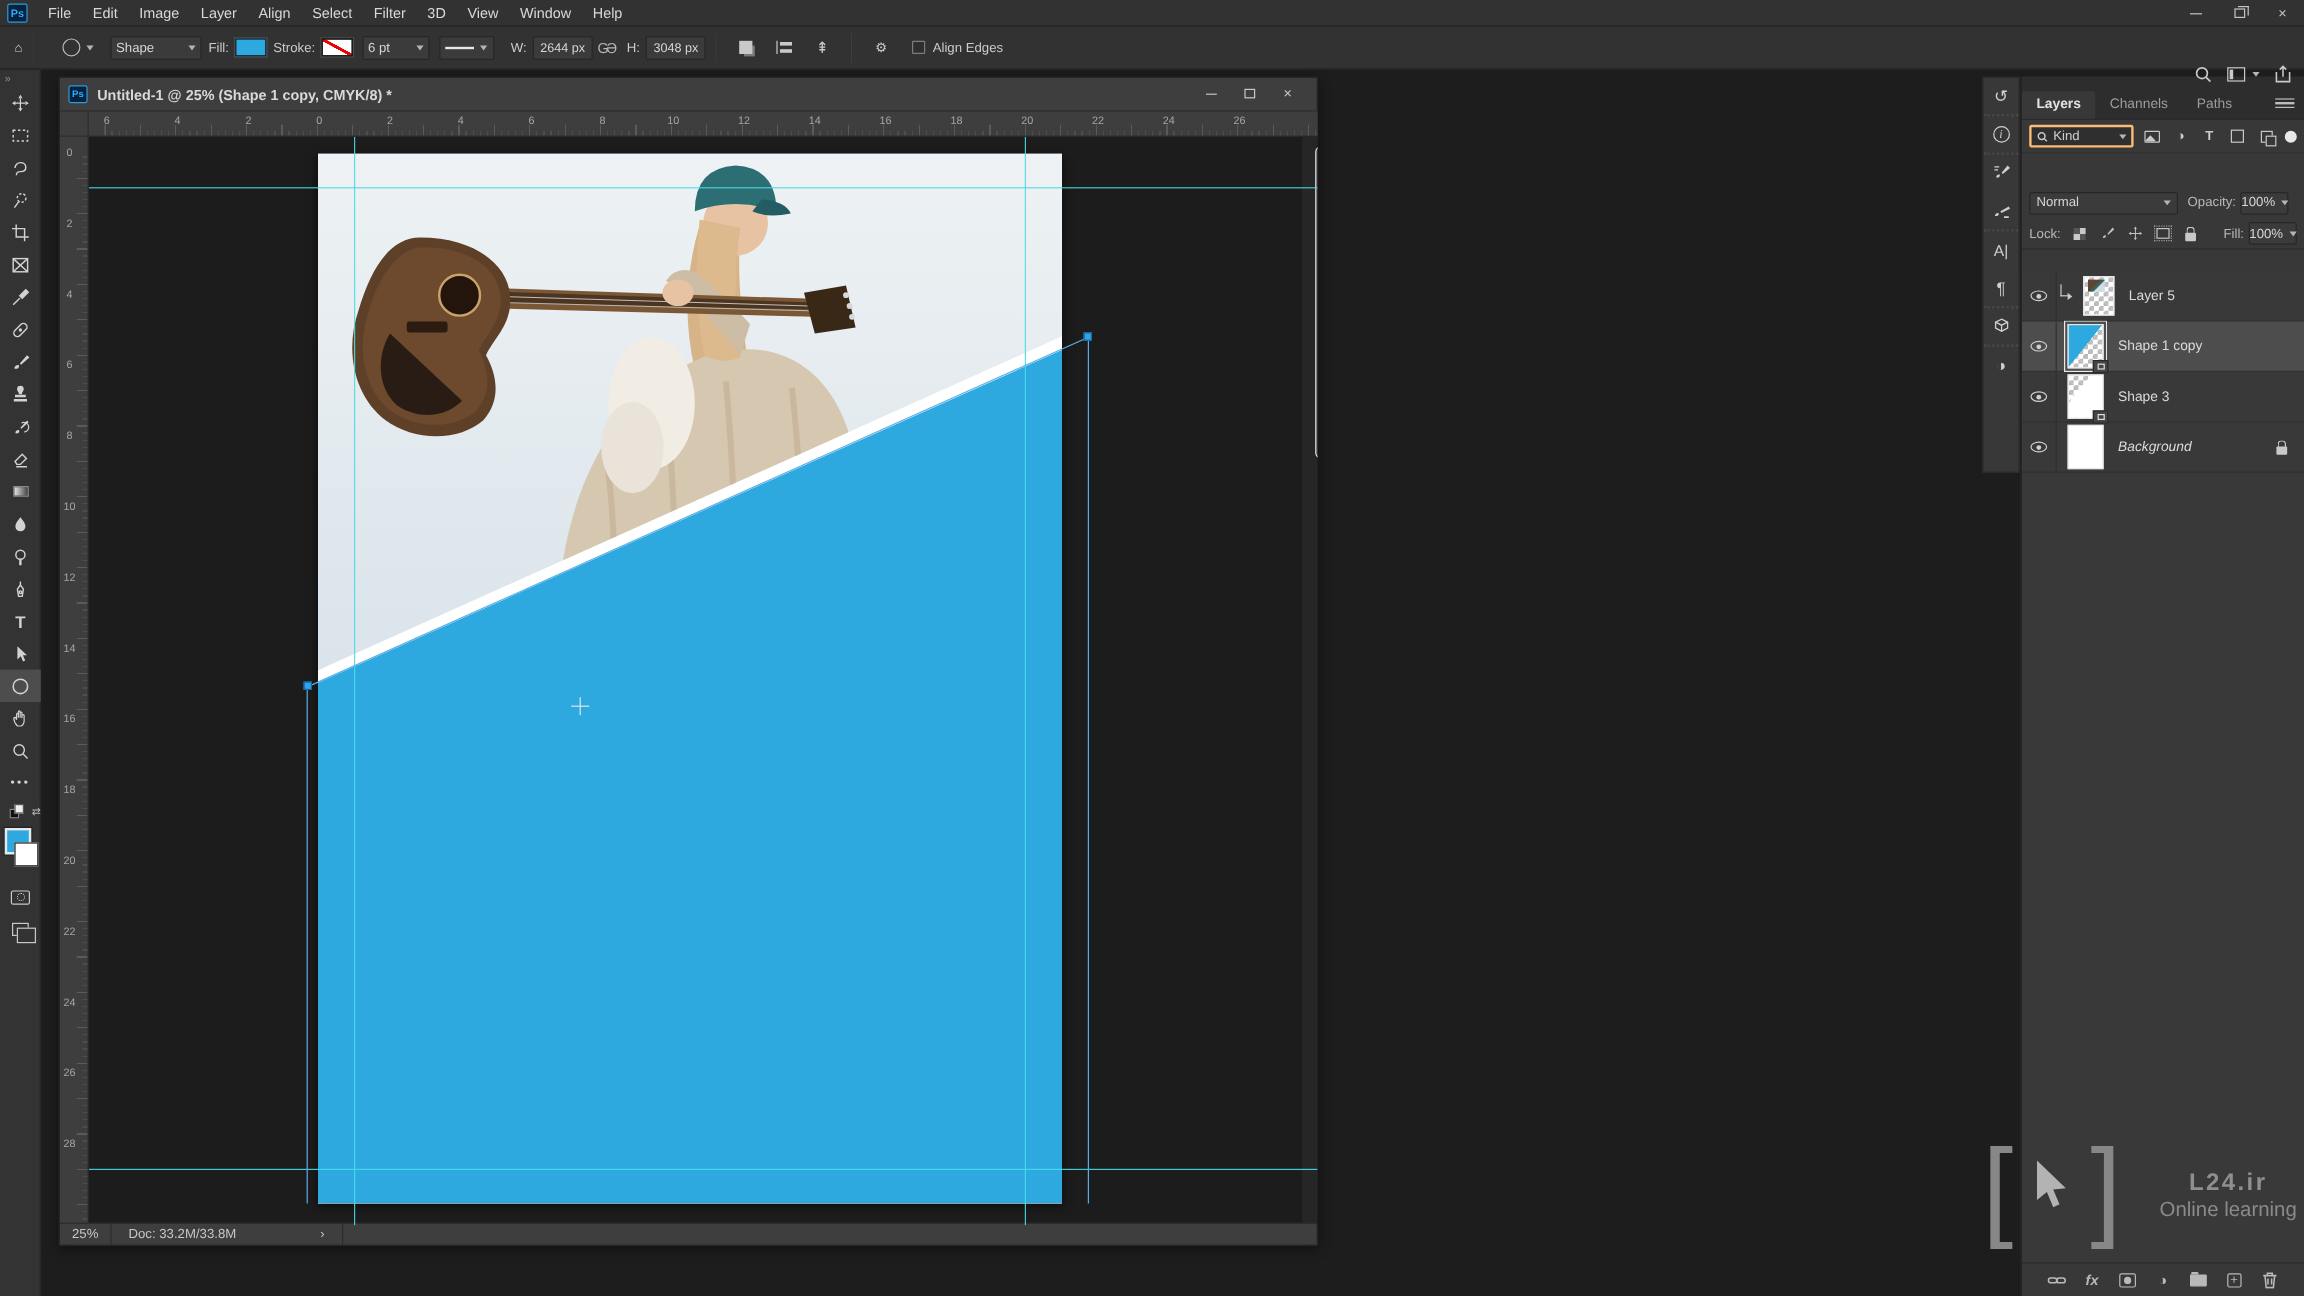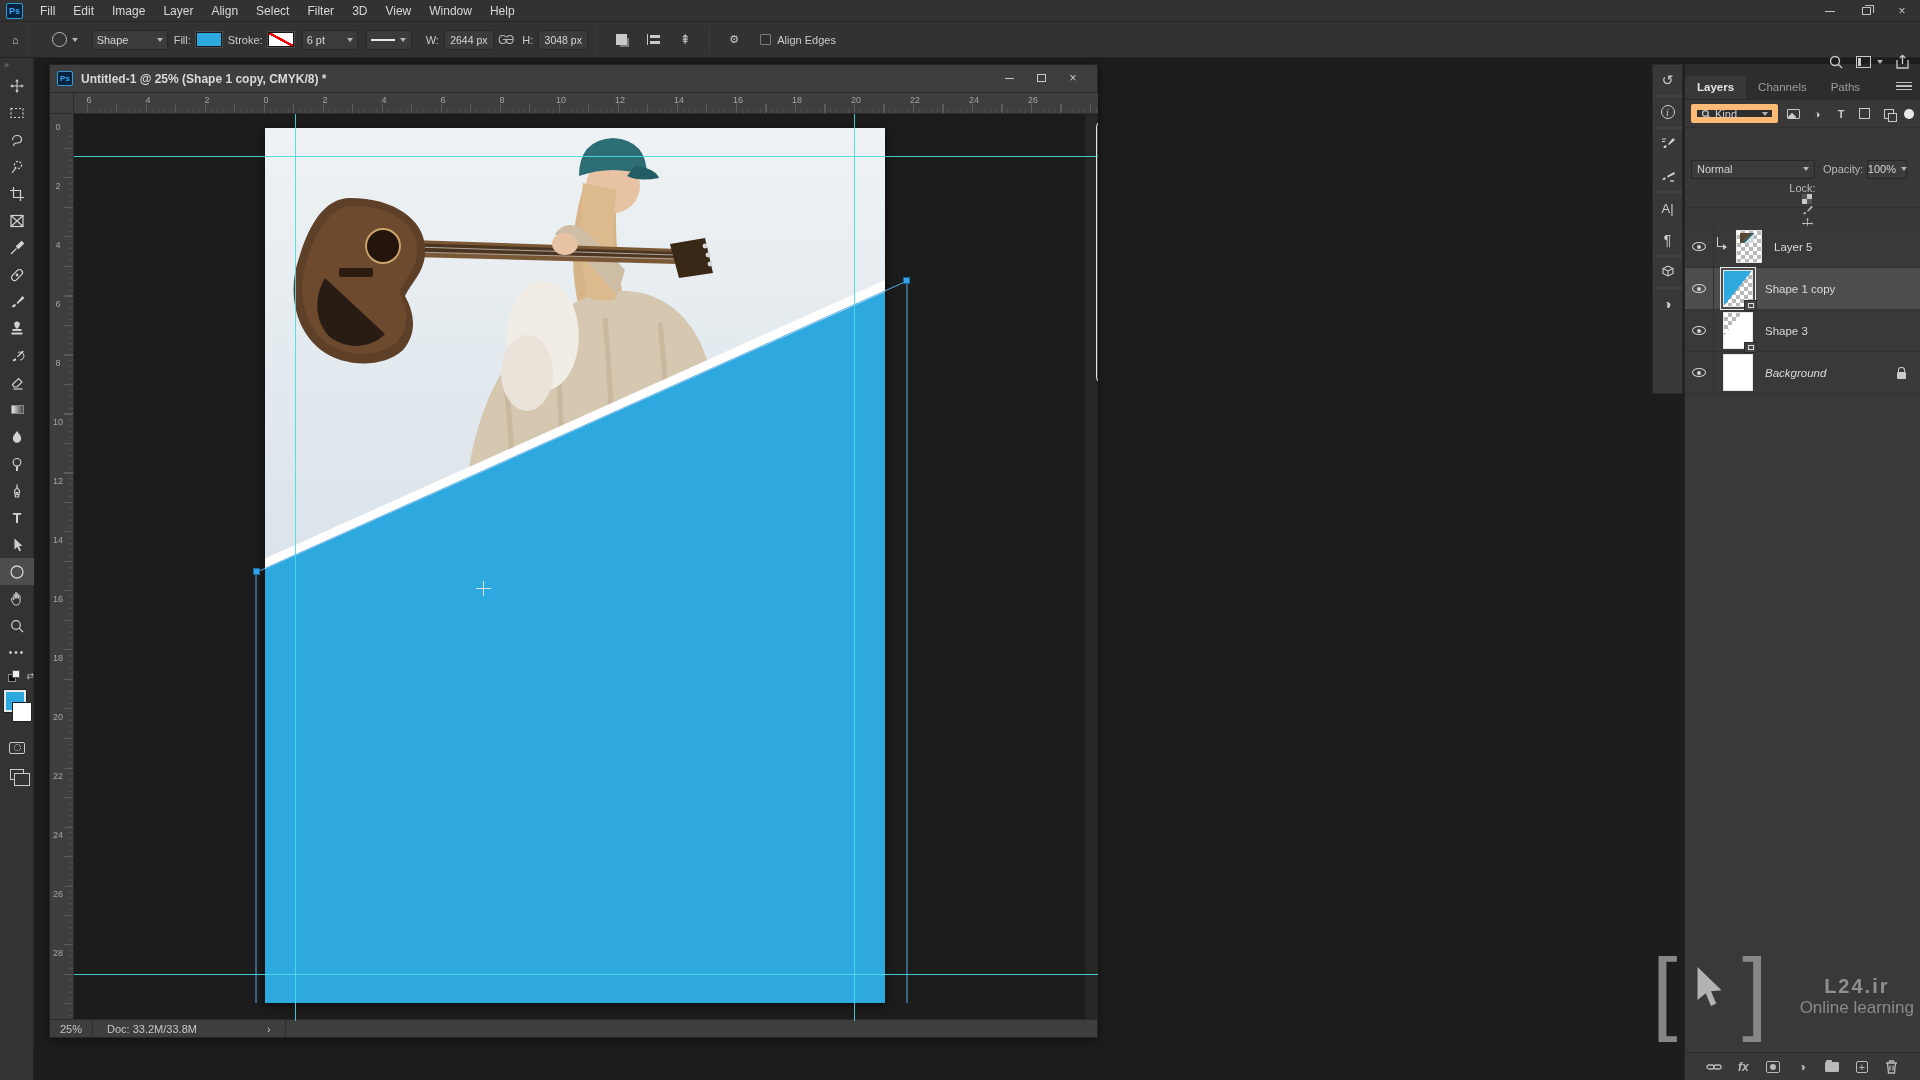--- a/index.html
+++ b/index.html
@@ -205,7 +205,7 @@
     <div class="ps-logo">Ps</div>
     <div class="menu-items">
 
-    <span class="menu-item" style="--i: 0;">Fill</span>
+    <span class="menu-item" style="--i: 0;">File</span>
         <span class="menu-item" style="--i: 1;">Edit</span>
         <span class="menu-item" style="--i: 2;">Image</span>
         <span class="menu-item" style="--i: 3;">Layer</span>

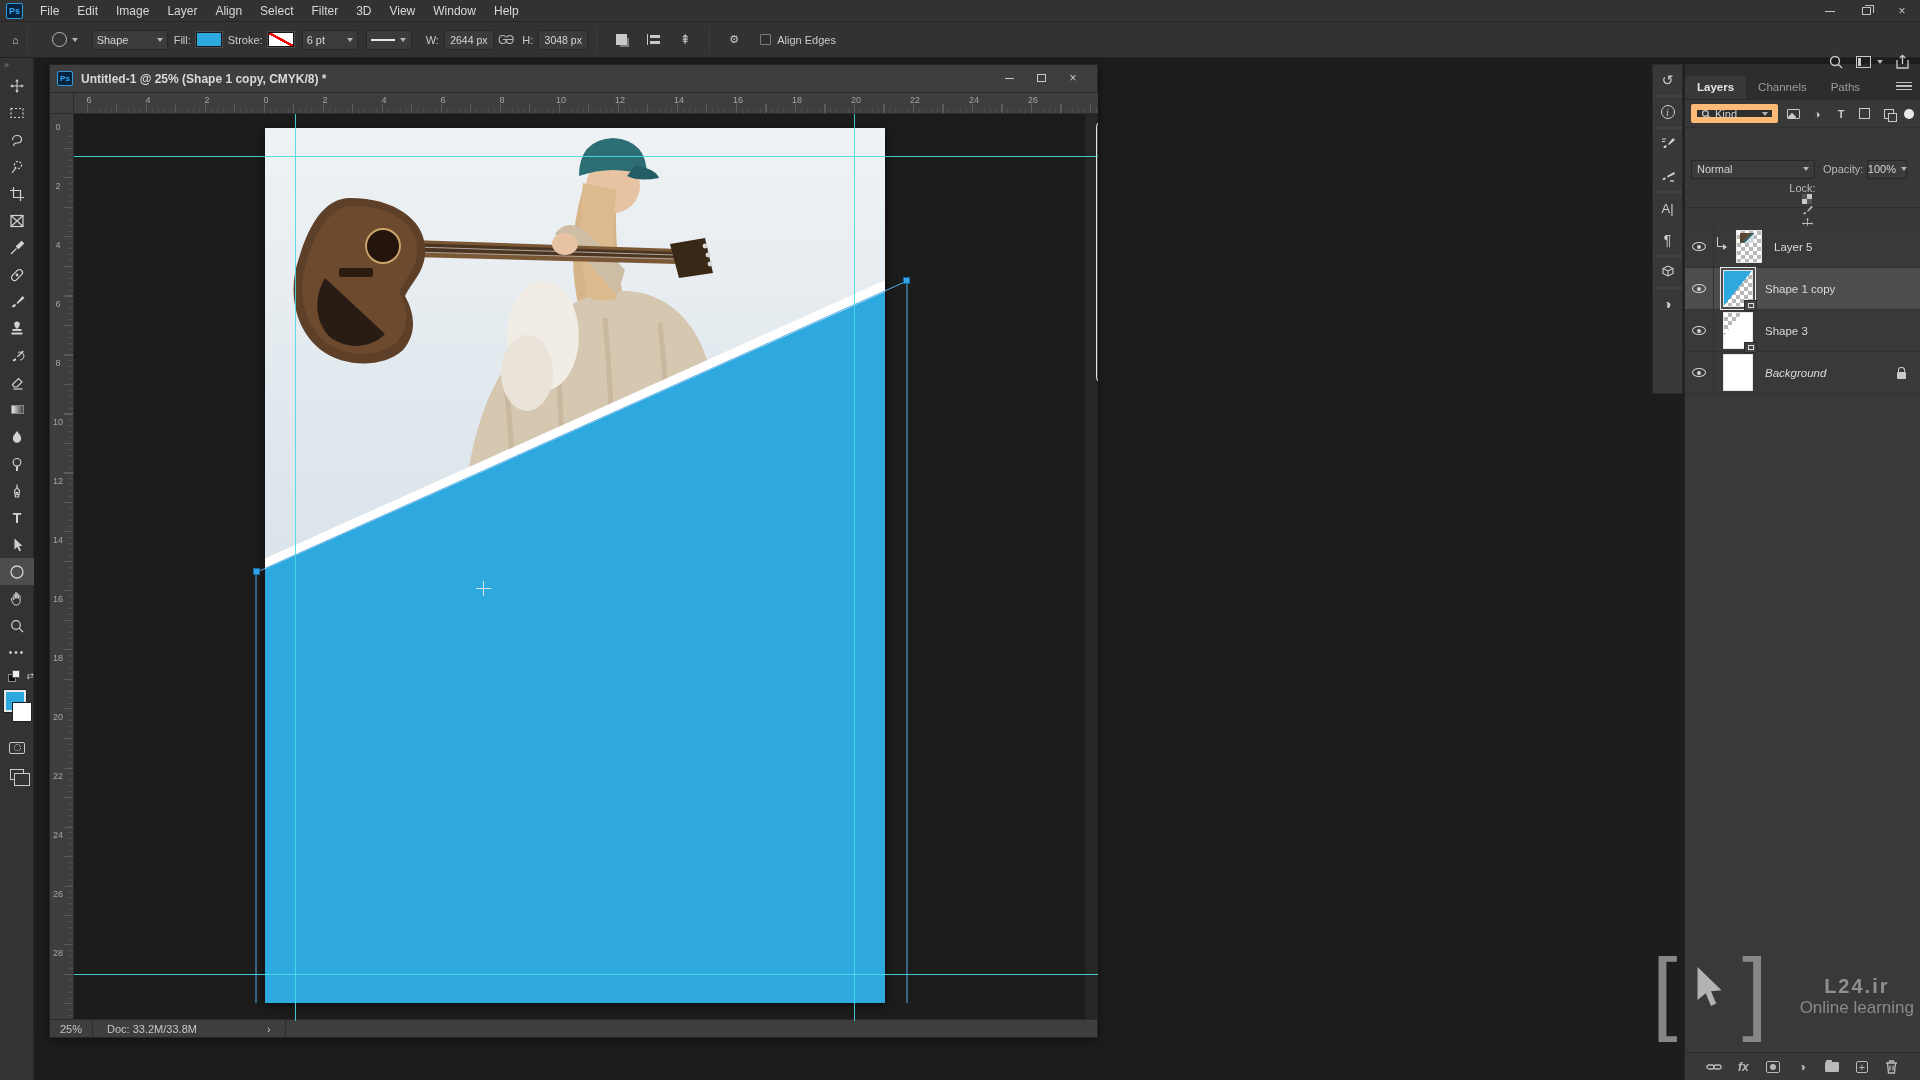--- a/index.html
+++ b/index.html
@@ -133,7 +133,7 @@
   .hamburger{margin-left:auto;margin-right:8px;margin-bottom:7px;width:16px;}
   .hamburger i{display:block;height:1.5px;background:#bdbdbd;margin:2px 0;}
   #lp-filter{height:28px;display:flex;align-items:center;padding:0 6px;gap:7px;border-bottom:1px solid #303030;}
-  #kind-box{width:88px;height:19px;background:#2f2f2f;border:6px solid #fdba74;border-radius:2px;display:flex;align-items:center;padding:0 4px;color:#cfcfcf;}
+  #kind-box{width:88px;height:19px;background:#2f2f2f;border:2px solid #fdba74;border-radius:2px;display:flex;align-items:center;padding:0 4px;color:#cfcfcf;}
   #kind-box svg{margin-right:4px;}
   .flt{color:#c9c9c9;display:flex;align-items:center;justify-content:center;width:17px;height:17px;font-size:11px;}
   .flt-img{width:13px;height:10px;border:1px solid #c9c9c9;border-radius:1px;position:relative;overflow:hidden;}

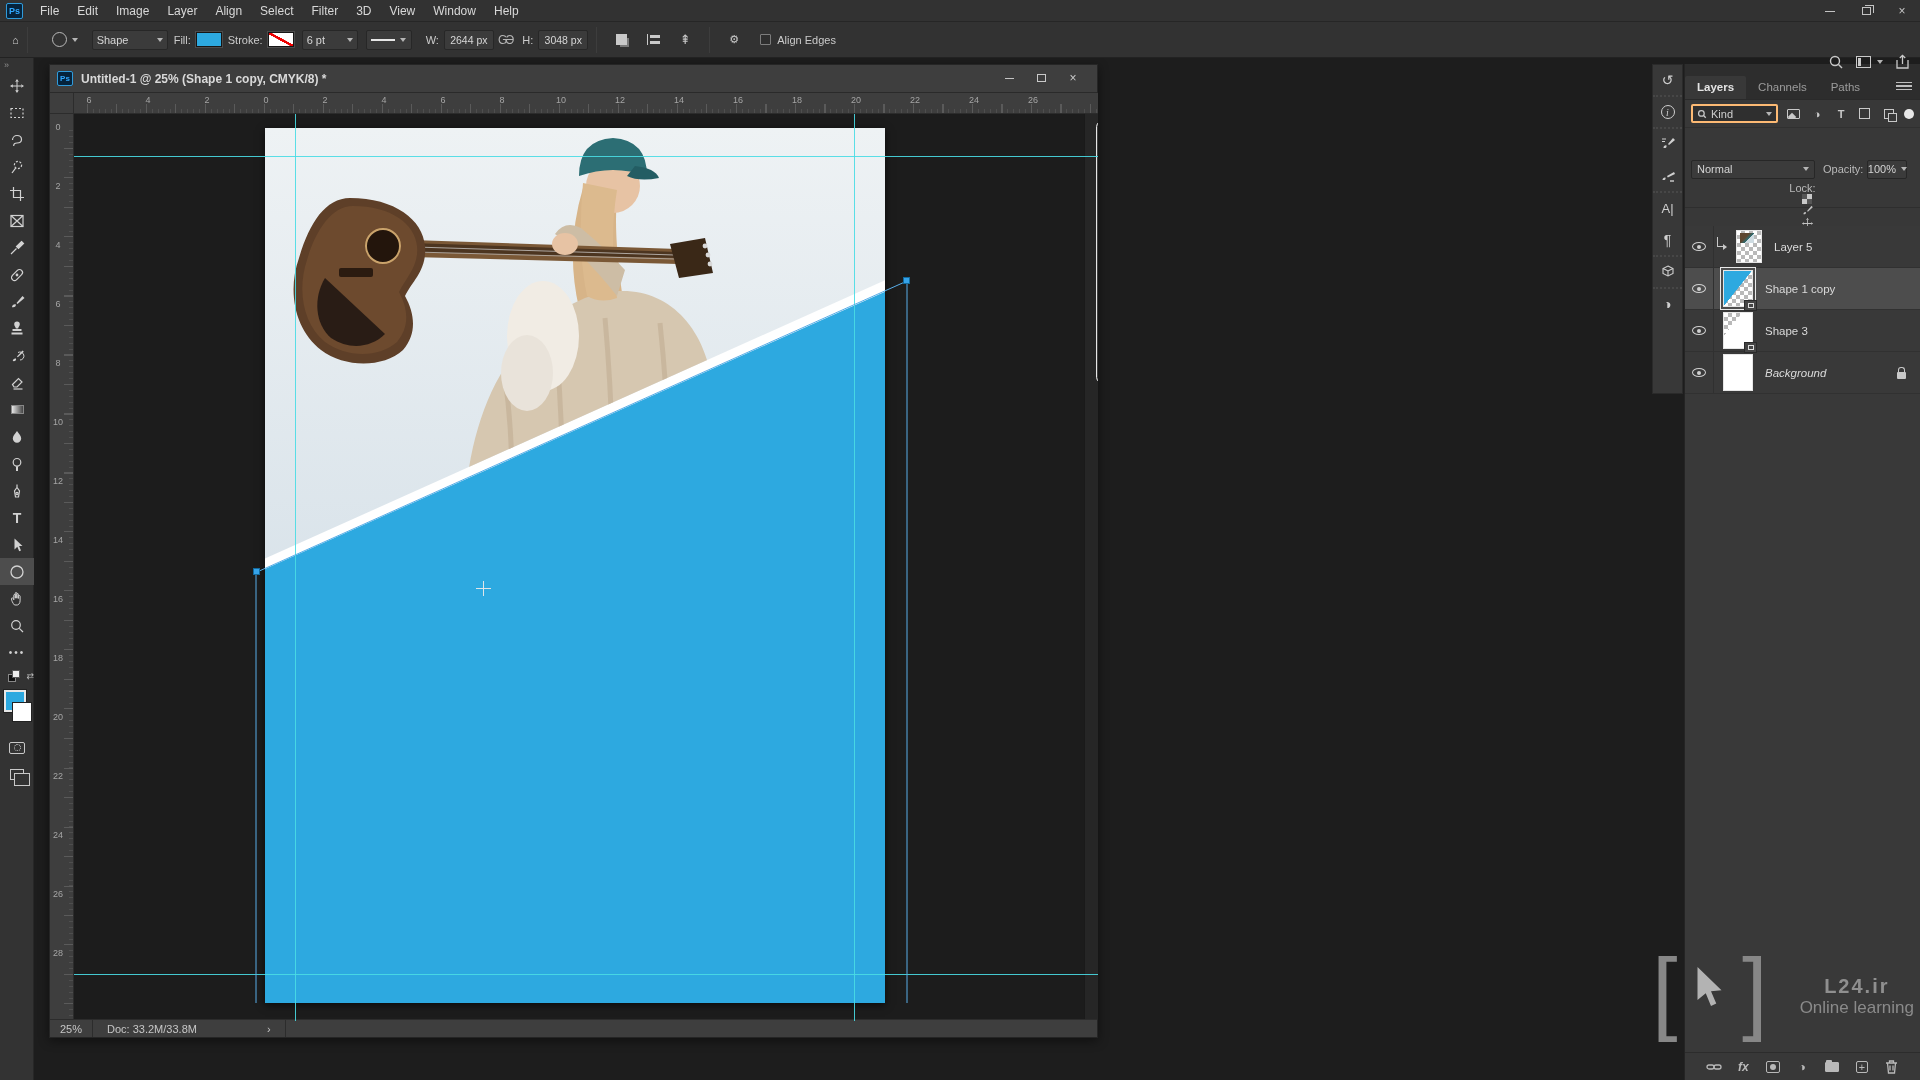--- a/index.html
+++ b/index.html
@@ -147,7 +147,7 @@
   #blend-box .chev{margin-left:auto;}
   .op-label{margin-left:8px;color:#b9b9b9;}
   .val-box{width:40px;height:19px;background:#3b3b3b;border:1px solid #272727;border-radius:2px;display:flex;align-items:center;justify-content:center;margin-left:4px;color:#d4d4d4;}
-  #lp-lock{height:26px;display:flex;align-items:center;padding:0 6px;border-bottom:1px solid #2e2e2e;flex-direction:column;}
+  #lp-lock{height:26px;display:flex;align-items:center;padding:0 6px;border-bottom:1px solid #2e2e2e;}
   .lock-icn{margin-left:9px;color:#c3c3c3;display:flex;align-items:center;justify-content:center;width:14px;height:14px;}
   .chk4{width:10px;height:10px;background:conic-gradient(#c9c9c9 0 25%,#555 0 50%,#c9c9c9 0 75%,#555 0);}
   .artb{width:11px;height:9px;border:1px solid #c3c3c3;position:relative;}

